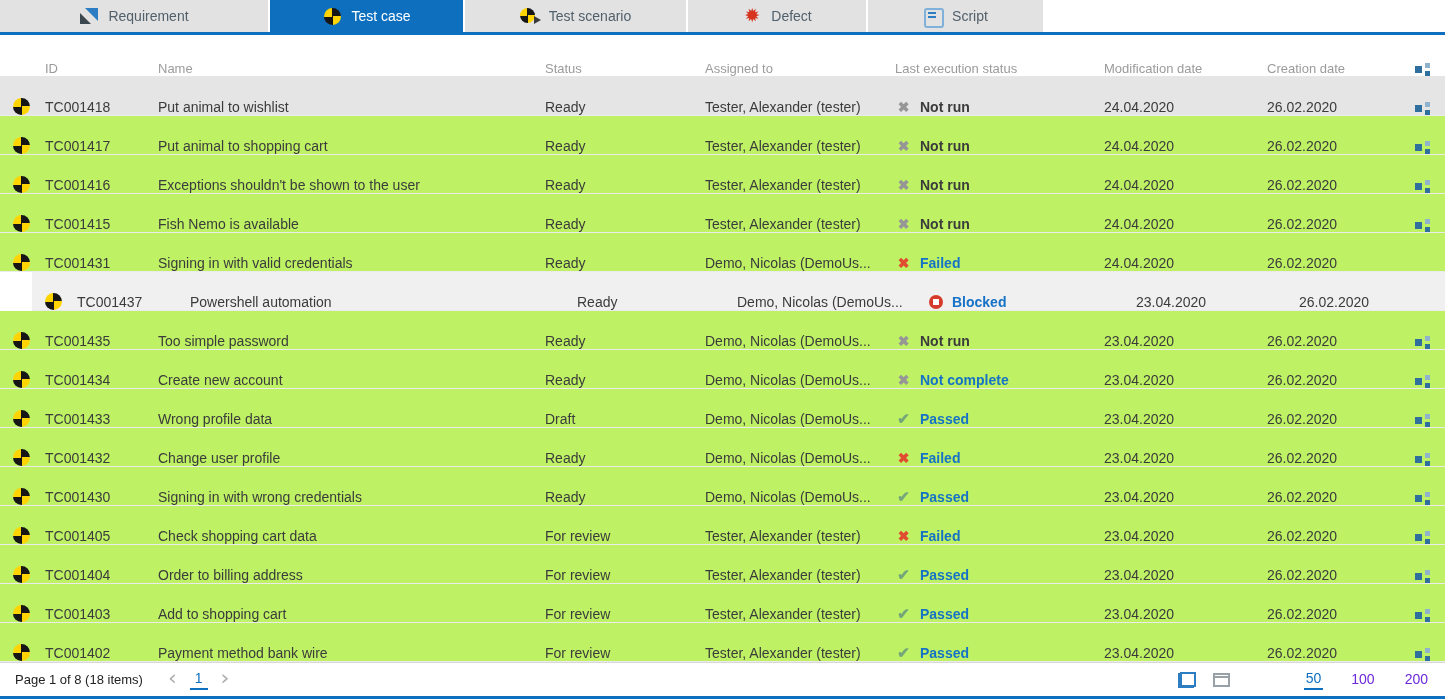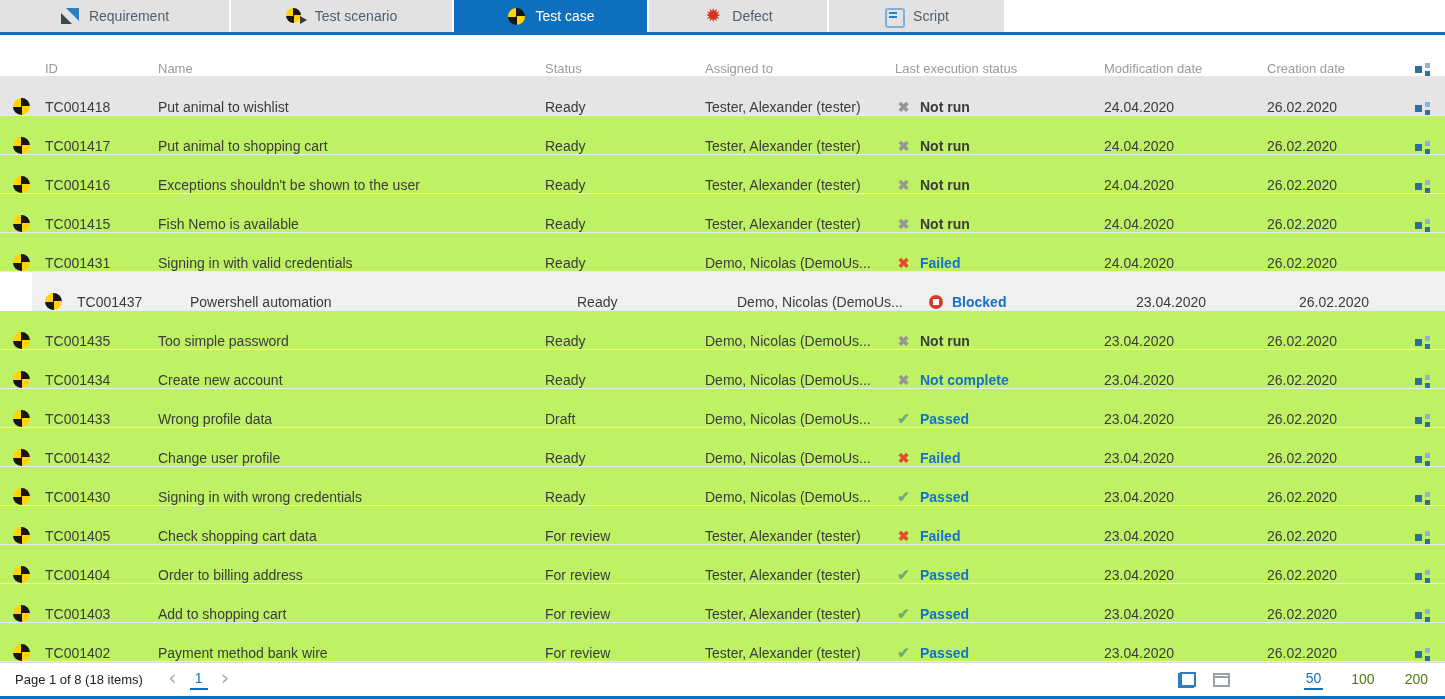--- a/index.html
+++ b/index.html
@@ -13,7 +13,7 @@
   .tab { display:flex; align-items:center; justify-content:center; gap:9px; background:#e2e2e2; color:#51606b;
          font-size:14px; cursor:pointer; border-right:2px solid #fff; flex:none; }
   .tab.active { background:#0e6fbe; color:#fff; }
-  .tab-0 { width:231px; } .tab-1 { width:195px; } .tab-2 { width:223px; } .tab-3 { width:180px; } .tab-4 { width:177px; }
+  .tab-0 { width:270px; } .tab-1 { width:195px; } .tab-2 { width:223px; } .tab-3 { width:180px; } .tab-4 { width:177px; }
   .tab-icon { display:inline-flex; align-items:center; justify-content:center; width:20px; height:18px; flex:none; position:relative; }
 
   .requirement-icon::before { content:""; position:absolute; left:1px; bottom:1px;

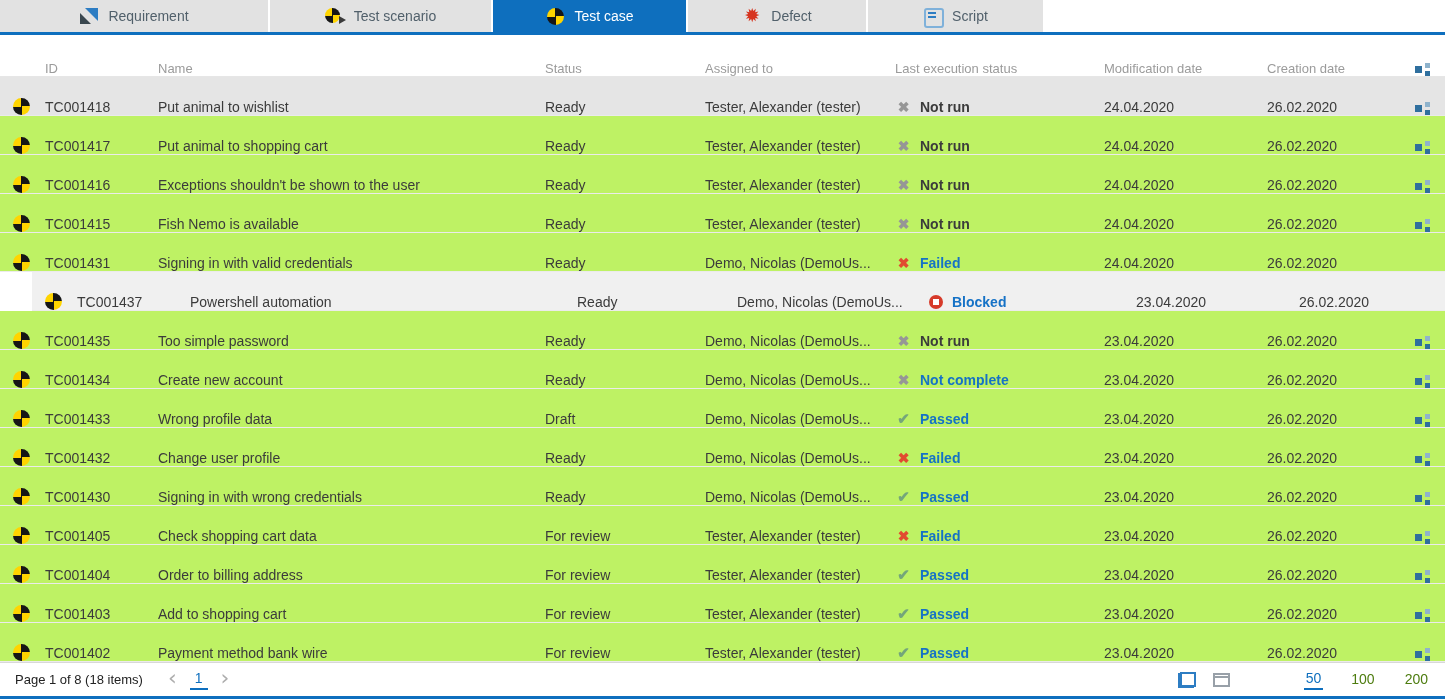--- a/index.html
+++ b/index.html
@@ -100,13 +100,13 @@
     <span class="tab-icon requirement-icon"></span>
     <span class="tab-label">Requirement</span>
   </div>
+      <div class="tab tab-1 active">
+    <span class="tab-icon test-case-icon"></span>
+    <span class="tab-label">Test case</span>
+  </div>
       <div class="tab tab-2">
     <span class="tab-icon test-scenario-icon"></span>
     <span class="tab-label">Test scenario</span>
-  </div>
-      <div class="tab tab-1 active">
-    <span class="tab-icon test-case-icon"></span>
-    <span class="tab-label">Test case</span>
   </div>
       <div class="tab tab-3">
     <span class="tab-icon defect-icon"></span>

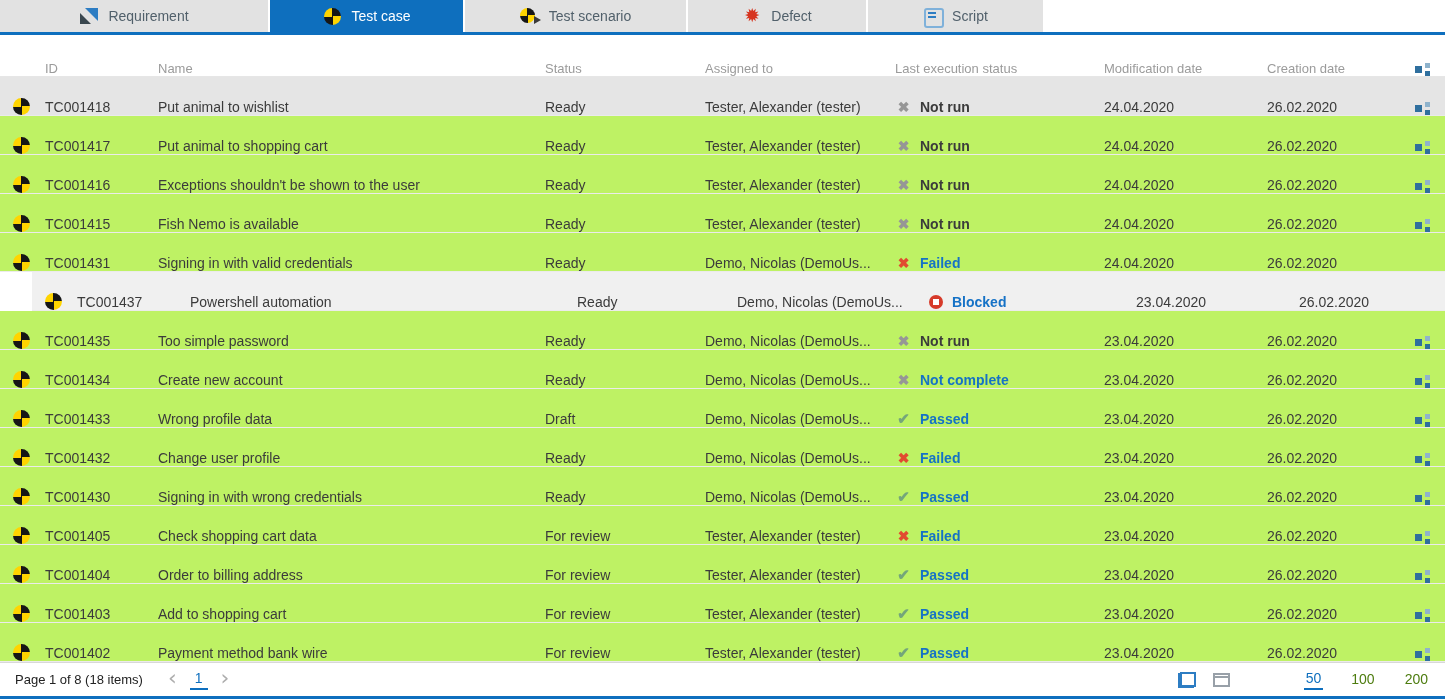--- a/index.html
+++ b/index.html
@@ -87,7 +87,7 @@
   .tray-icon { position:relative; width:17px; height:14px; display:inline-block; border:2px solid #98a0a8; margin-left:17px; cursor:pointer; }
   .tray-icon::before { content:""; position:absolute; left:0; right:0; top:1px; height:2px; background:#98a0a8; }
   .sizes-gap { width:48px; display:inline-block; }
-  .size { margin-left:26px; font-size:14px; color:#4d7c0f; padding:1px 2px 2px; cursor:pointer; }
+  .size { margin-left:26px; font-size:14px; color:#6d28d9; padding:1px 2px 2px; cursor:pointer; }
   .size.selected { color:#0e6fbe; border-bottom:2px solid #0e6fbe; }
 </style>
 </head>

